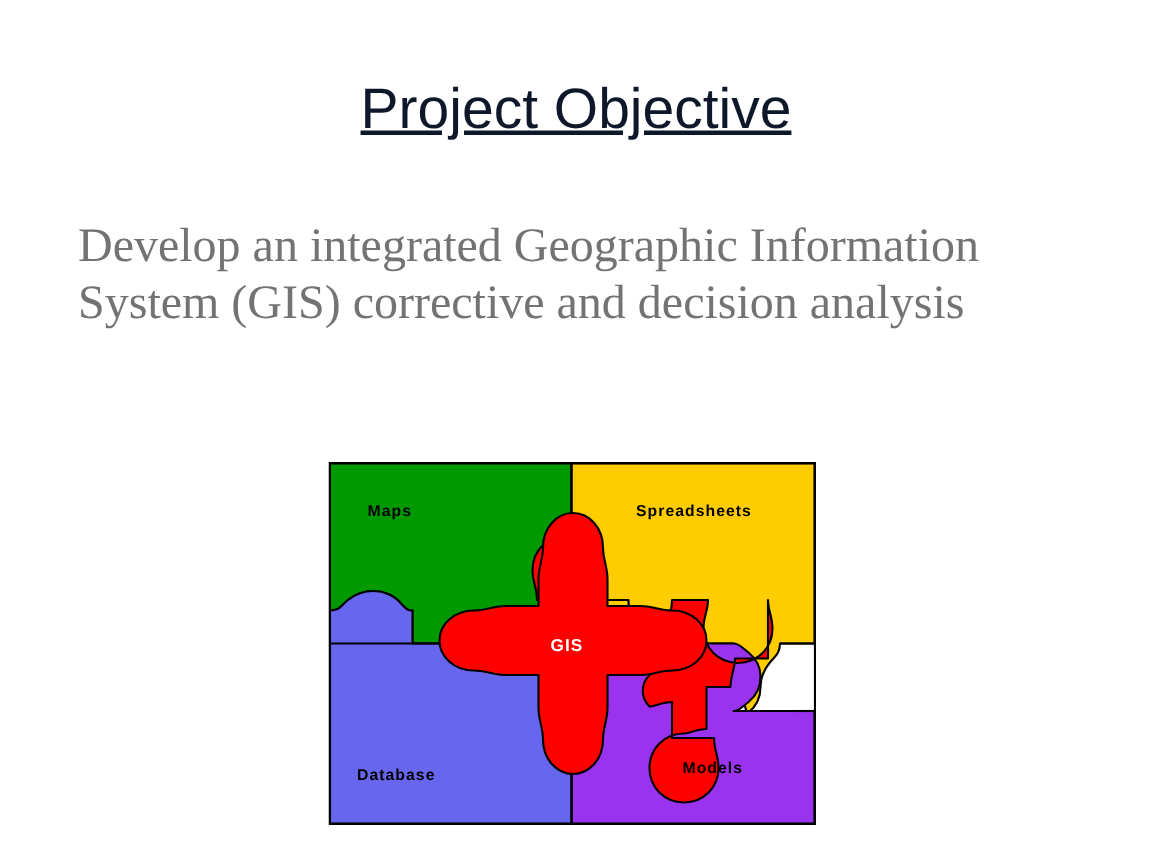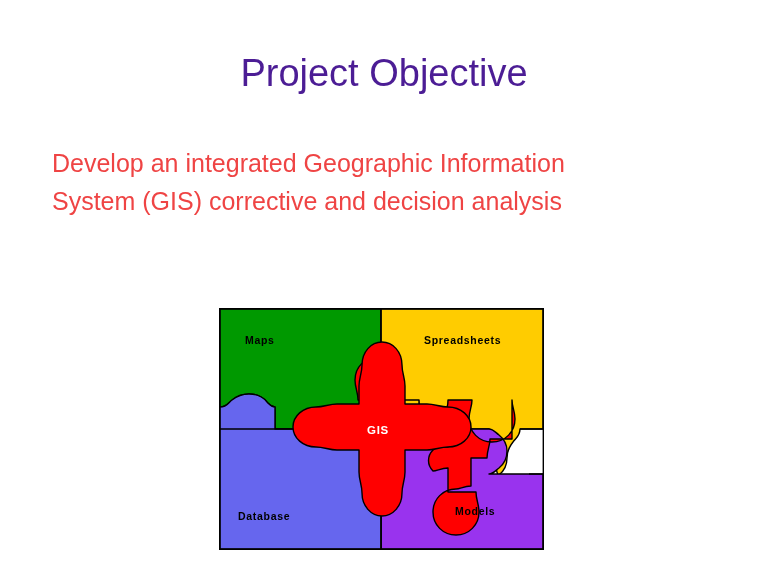--- a/index.html
+++ b/index.html
@@ -78,7 +78,7 @@
 
 <div id="slide" style="background: rgb(255, 255, 255);">
 
-  <div id="slide-title" style="color: #4c1d95;">Project Objective</div>
+  <div id="slide-title" style="color: #0f172a; text-decoration: underline;">Project Objective</div>
 
   <div id="body-text">
     <span class="line">Develop an integrated Geographic Information</span>

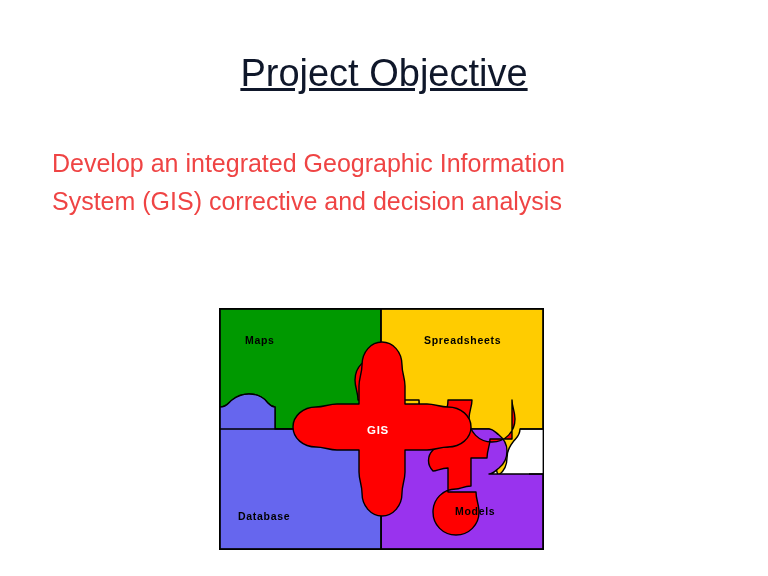--- a/index.html
+++ b/index.html
@@ -39,10 +39,11 @@
     left: 52px;
     top: 144px;
     width: 660px;
-    font-size: 25px;
+    font-size: 32px;
     line-height: 38px;
-    color: #ef4444;
+    color: #737373;
     font-weight: normal;
+    font-family: Liberation Serif, serif;
   }
   #body-text .line {
     display: block;

